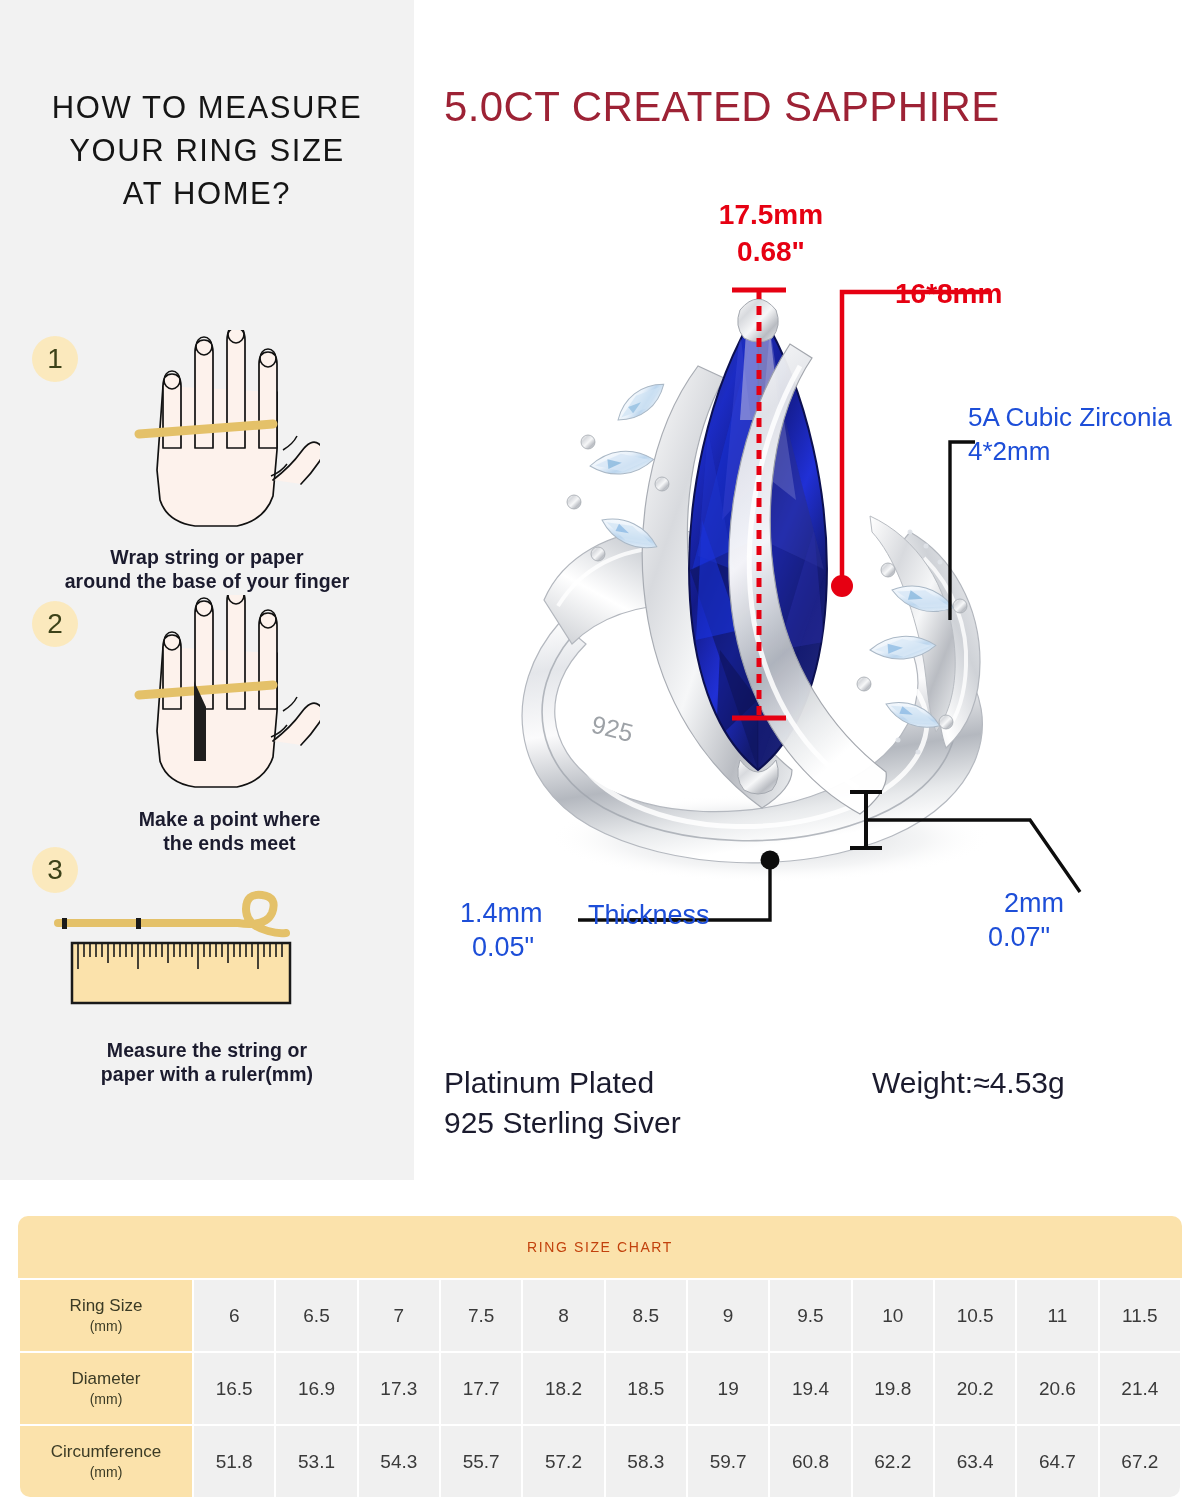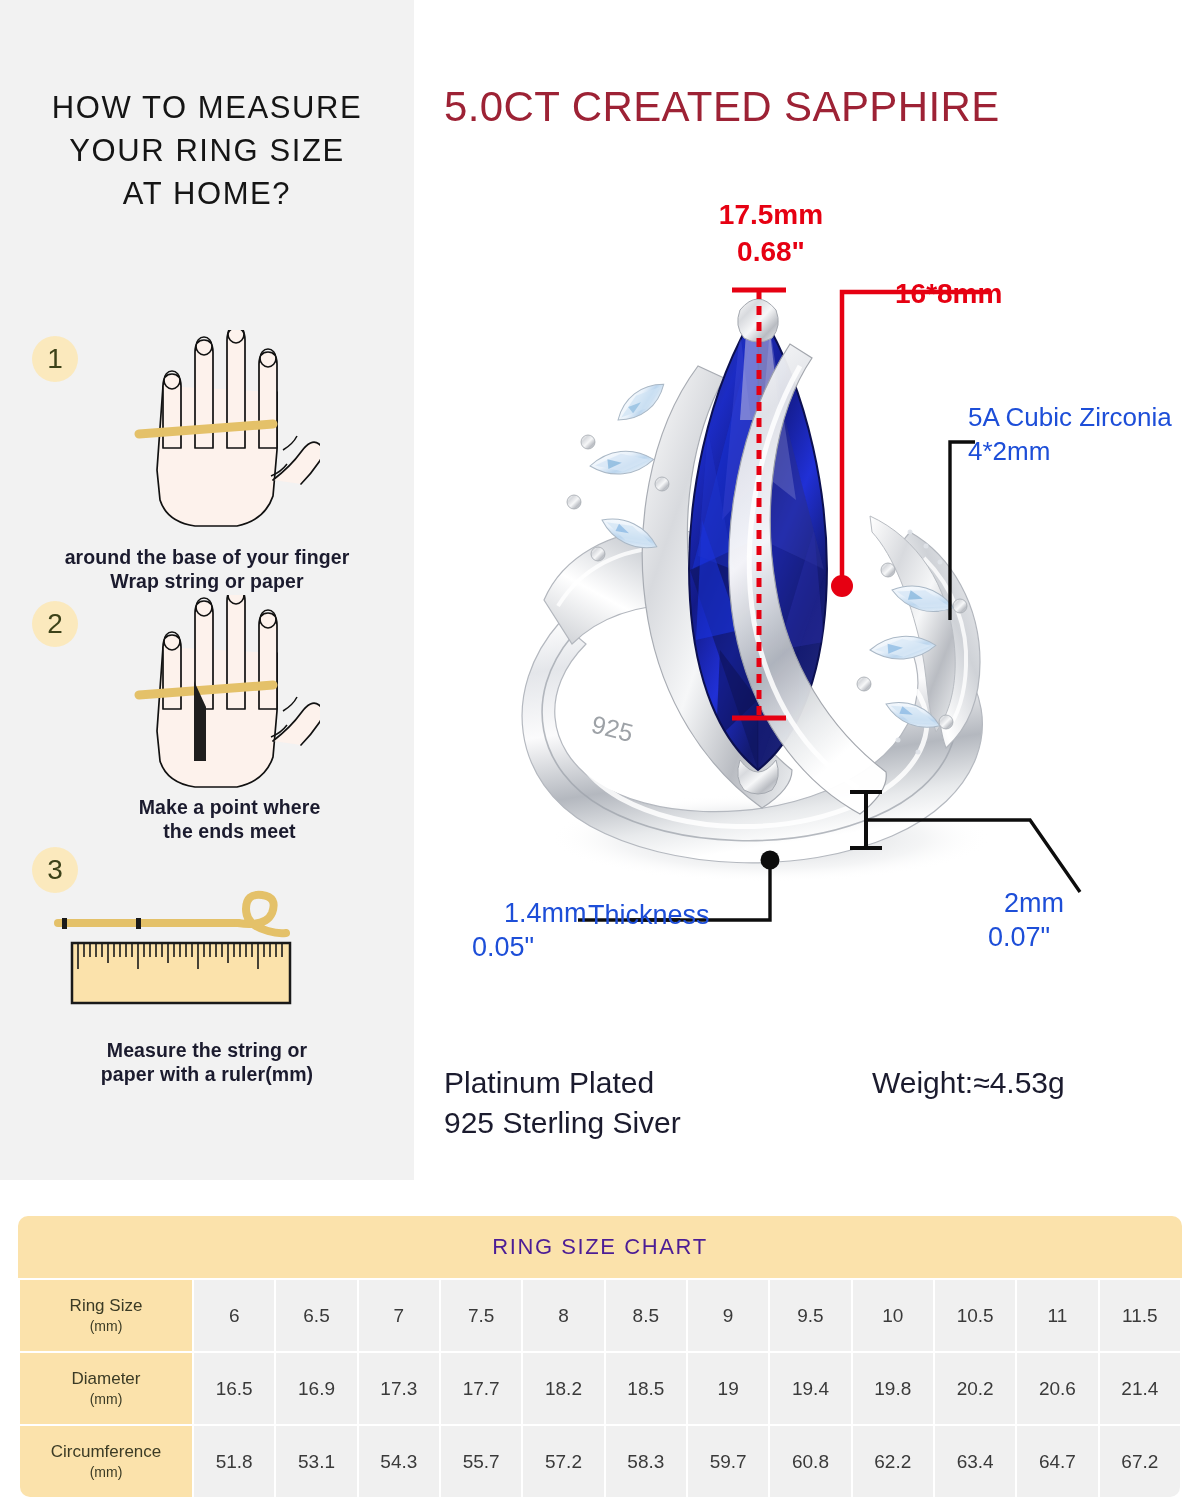--- a/index.html
+++ b/index.html
@@ -124,8 +124,8 @@
         <path d="M34 104 L168 94" stroke="#e4c169" stroke-width="9" stroke-linecap="round" fill="none"></path>
       </svg>
       <div class="step-caption" style="top:215px;">
+        <div>Wrap string or paper</div>
         <div>around the base of your finger</div>
-        <div>Wrap string or paper</div>
       </div>
     </div>
 

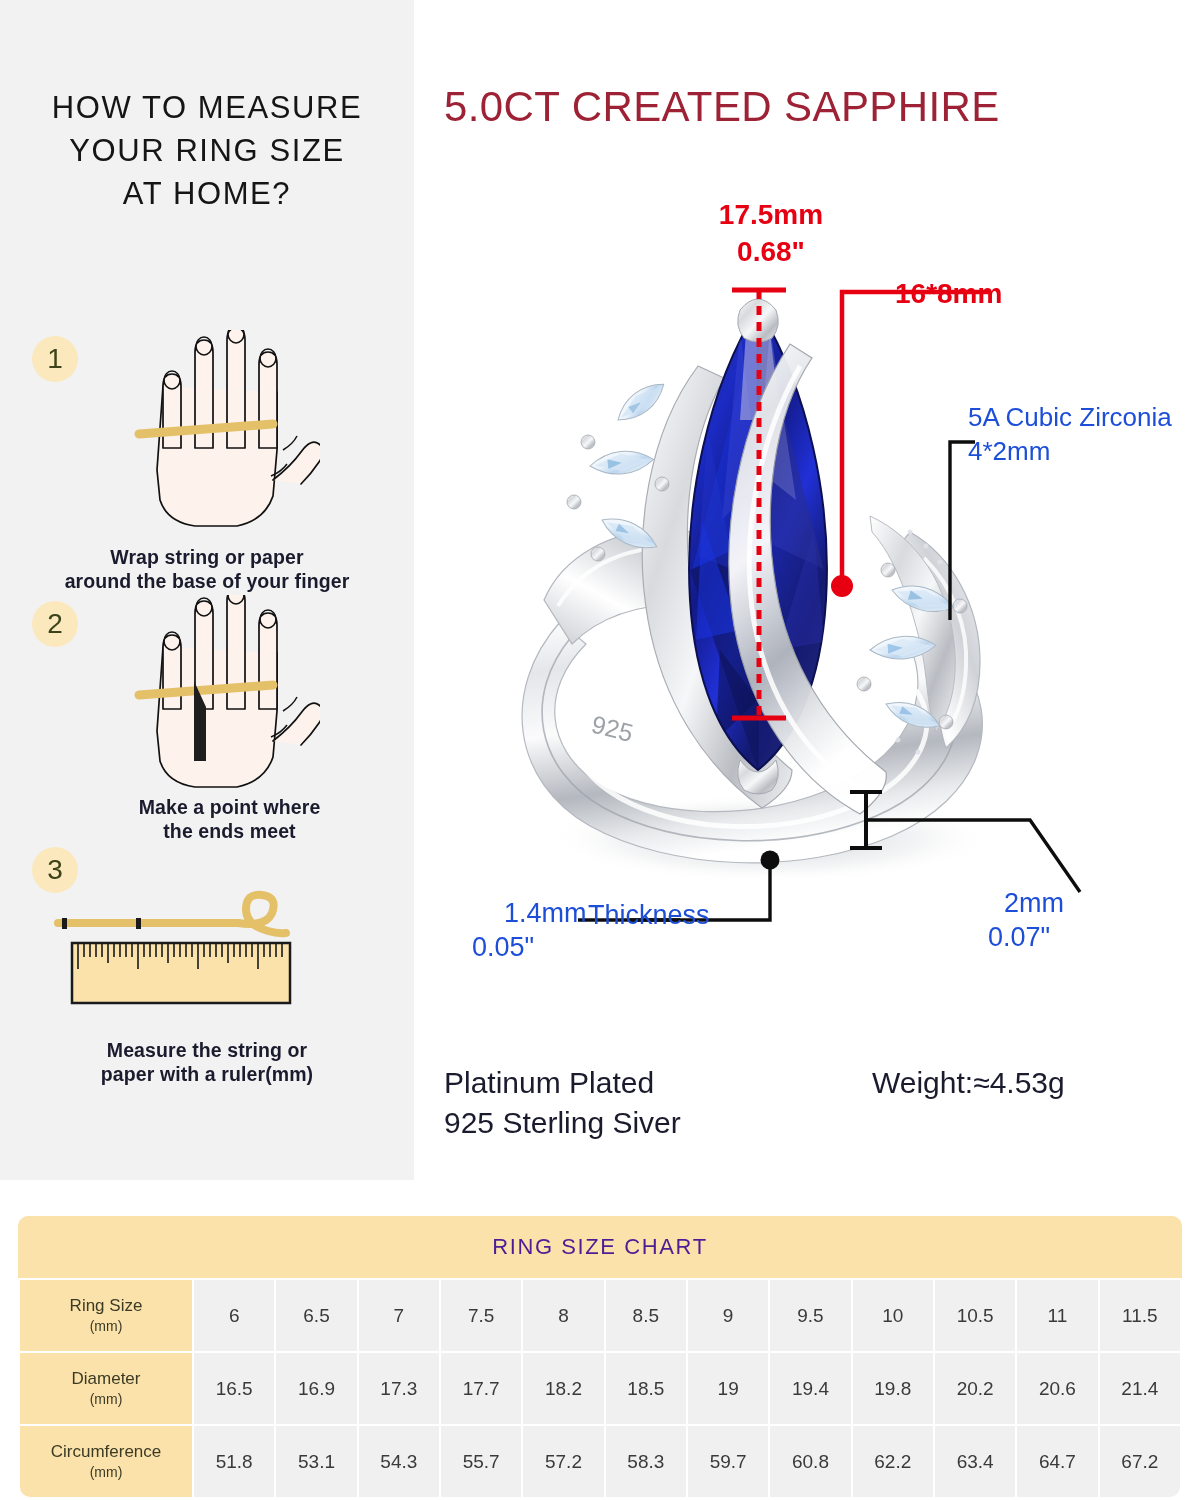--- a/index.html
+++ b/index.html
@@ -151,7 +151,7 @@
         <path d="M34 100 L168 90" stroke="#e4c169" stroke-width="9" stroke-linecap="round" fill="none"></path>
         <path d="M89 86 L101 112 L101 166 L89 166 Z" fill="#1e1e1e"></path>
       </svg>
-      <div class="step-caption" style="top:200px;padding-left:45px;">
+      <div class="step-caption" style="top:212px;padding-left:45px;">
         <div>Make a point where</div>
         <div>the ends meet</div>
       </div>

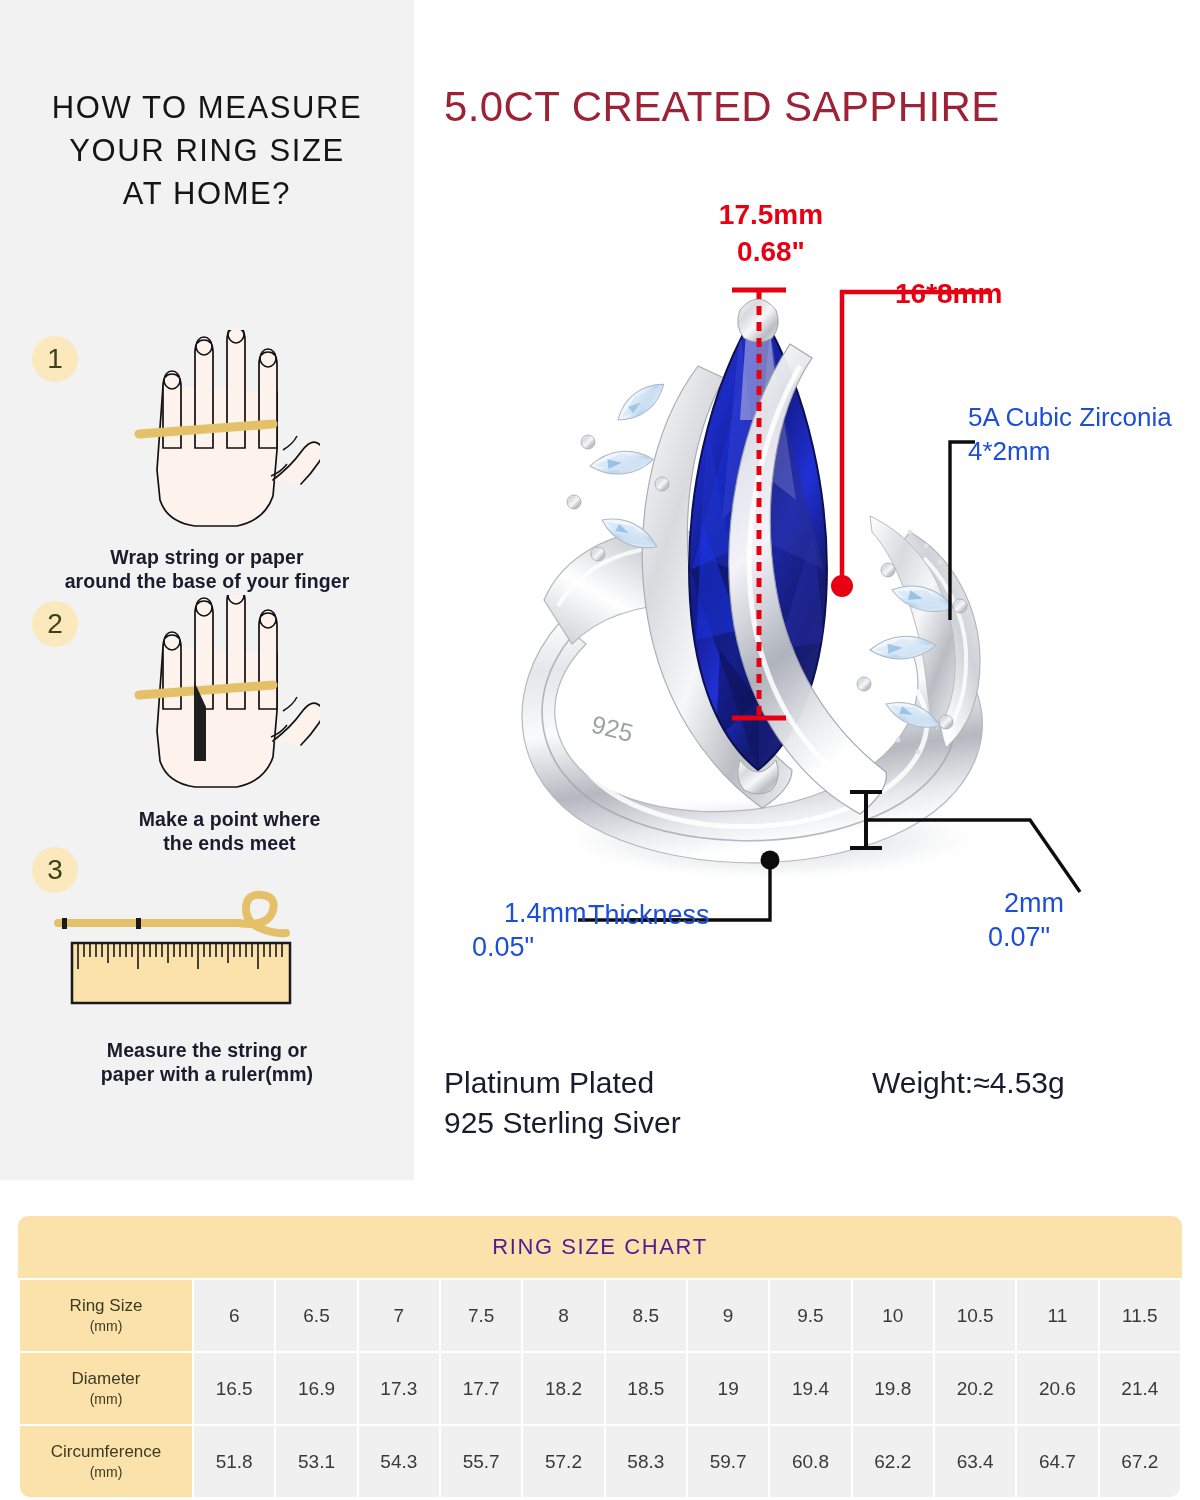--- a/index.html
+++ b/index.html
@@ -408,7 +408,7 @@
     <div>4*2mm</div>
   </div>
 
-  <div class="ann blk" style="left:460px; top:898px; font-size:27px;margin-left:44px;">1.4mm</div>
+  <div class="ann blk" style="left:460px; top:898px; font-size:27px;">1.4mm</div>
   <div class="ann blk" style="left:472px; top:932px; font-size:27px;">0.05"</div>
   <div class="ann blk" style="left:588px; top:900px; font-size:27px;">Thickness</div>
 

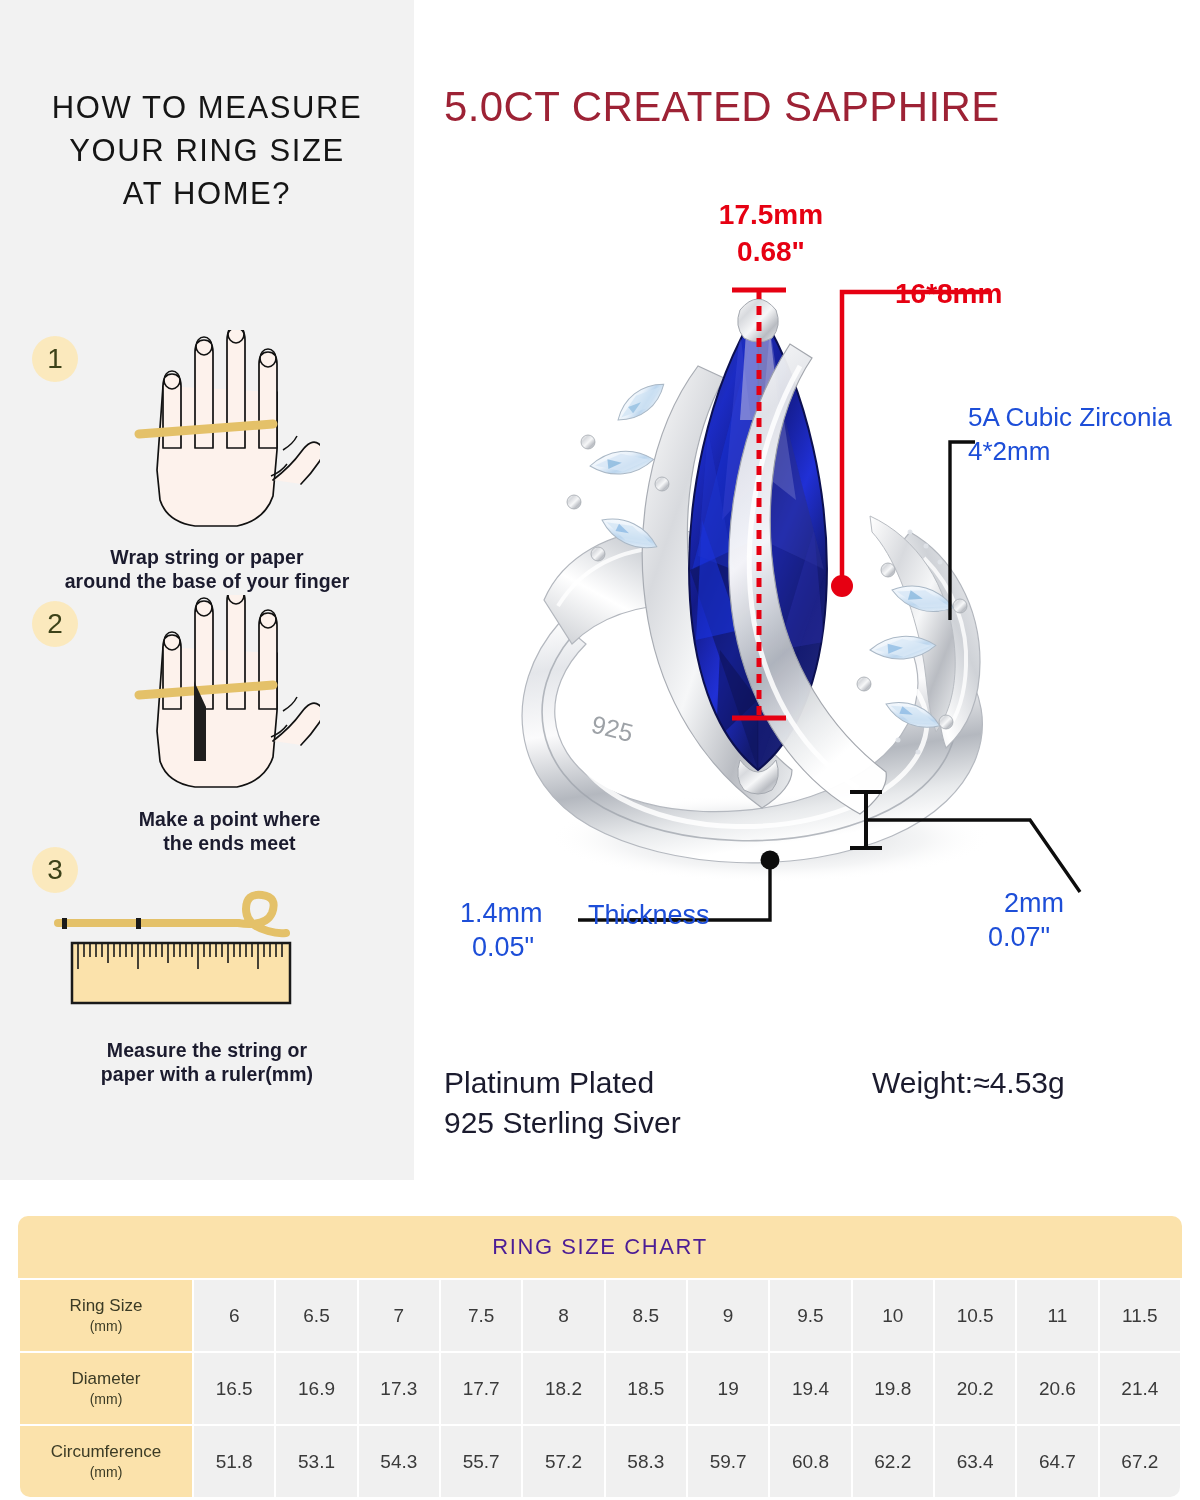--- a/index.html
+++ b/index.html
@@ -68,8 +68,8 @@
   .chart-wrap { position:absolute; left:18px; top:1216px; width:1164px; }
   .chart-title {
     height:62px; line-height:62px; text-align:center;
-    background:#fbe2ab; color:#4c1d95;
-    font-size:22px; letter-spacing:1.6px; font-weight:400;
+    background:#fbe2ab; color:#c2410c;
+    font-size:14px; letter-spacing:1.6px; font-weight:400;
     border-radius:10px 10px 0 0;
   }
   table.size-chart {

